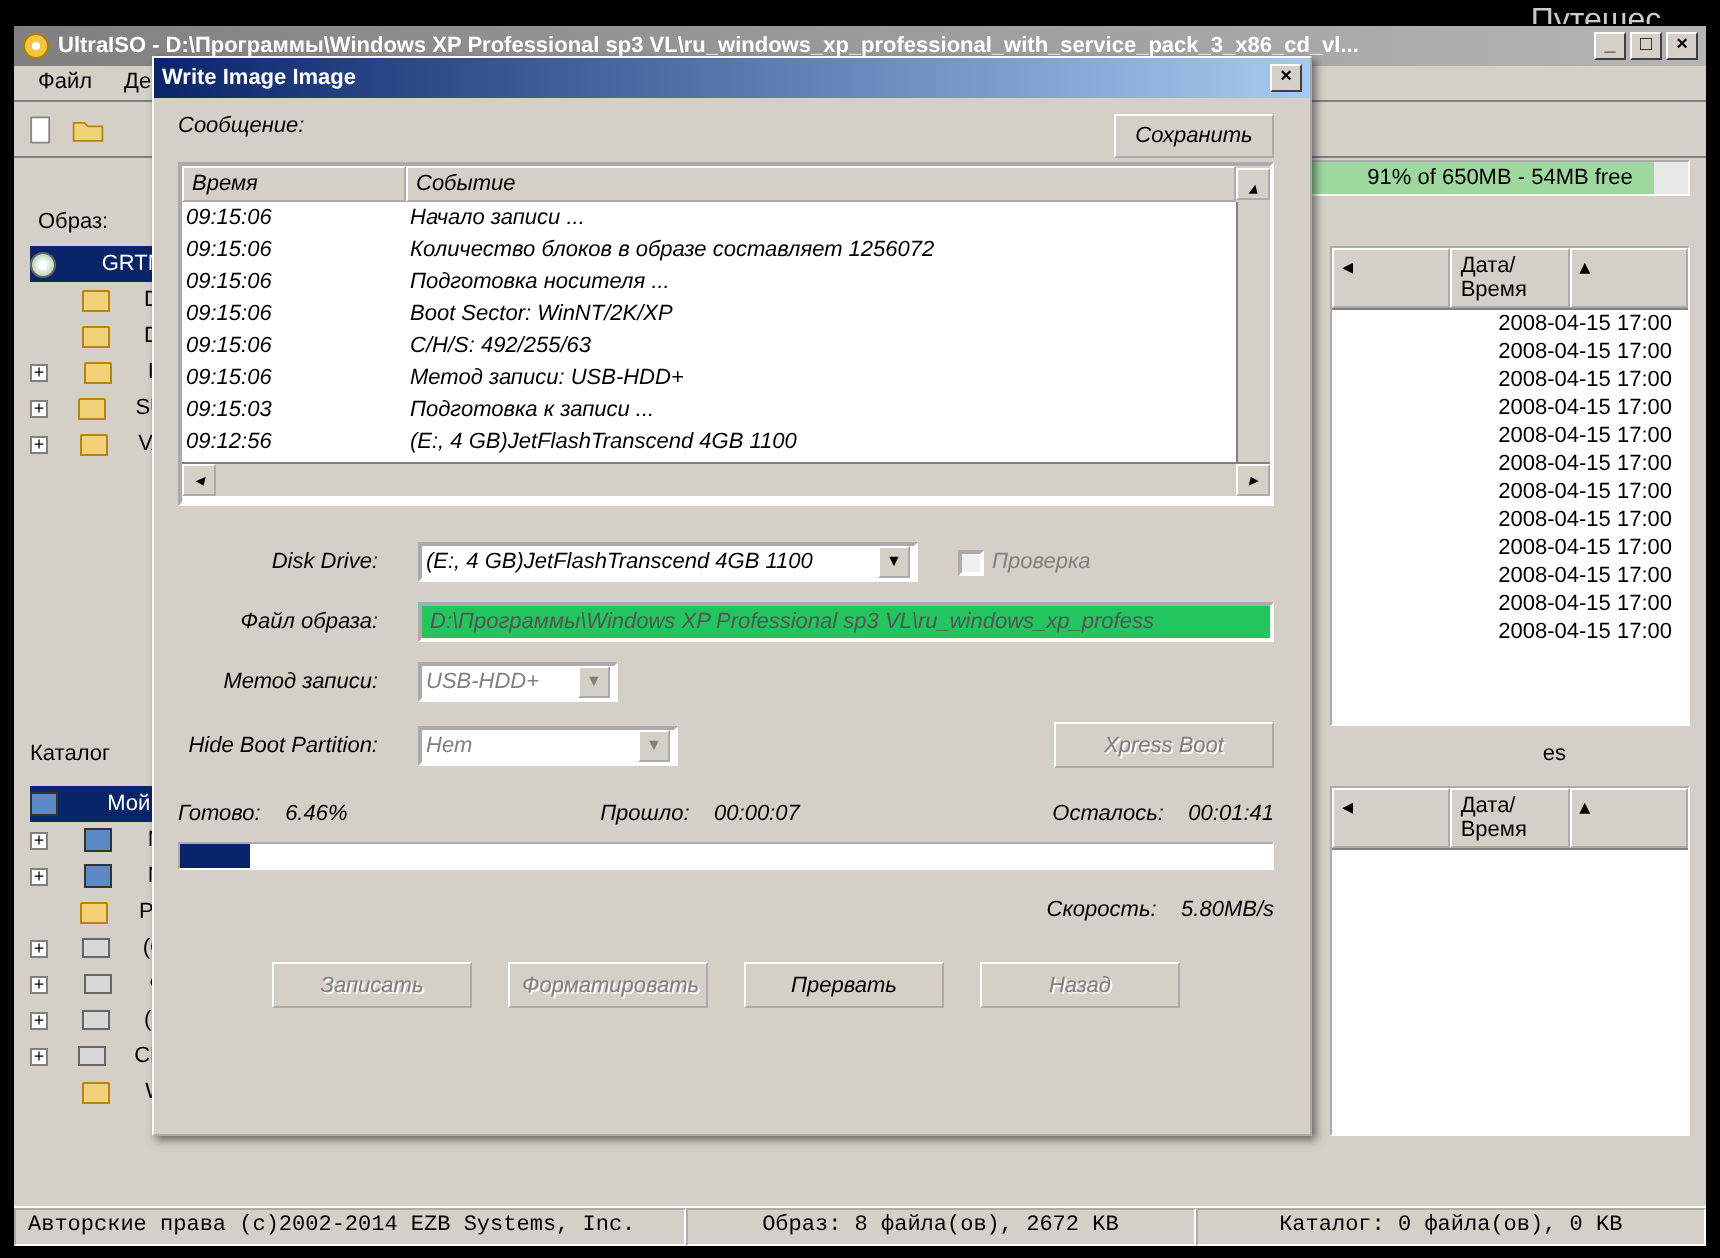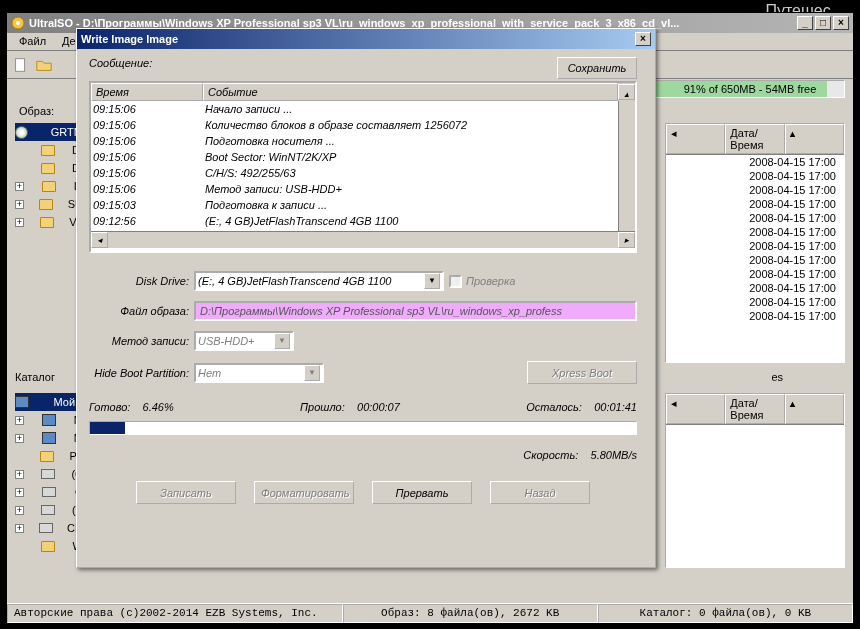--- a/index.html
+++ b/index.html
@@ -59,7 +59,7 @@
   .log-sb { height:17px; background:#d4d0c8; display:flex; justify-content:space-between; border-top:1px solid #808080;}
   .sb-btn { width:17px; height:16px; border:1px outset #fff; background:#d4d0c8; text-align:center; font-size:9px; line-height:14px; cursor:pointer;}
   .v-sb { position:absolute; right:0; top:0; width:17px; height:152px; background:#d4d0c8; border-left:1px solid #808080; display:flex; flex-direction:column; justify-content:space-between;}
-  .form-row { position:absolute; left:12px; right:18px; display:flex; align-items:center; gap:5px; }
+  .form-row { position:absolute; left:12px; right:18px; display:flex; align-items:center; gap:20px; }
   .form-row .fl { width:100px; text-align:right; }
   .dropdown { height:20px; border:2px inset #fff; background:#fff; display:flex; align-items:center; padding:0 2px; position:relative; }
   .dropdown .dd-txt { flex:1; overflow:hidden; white-space:nowrap; }

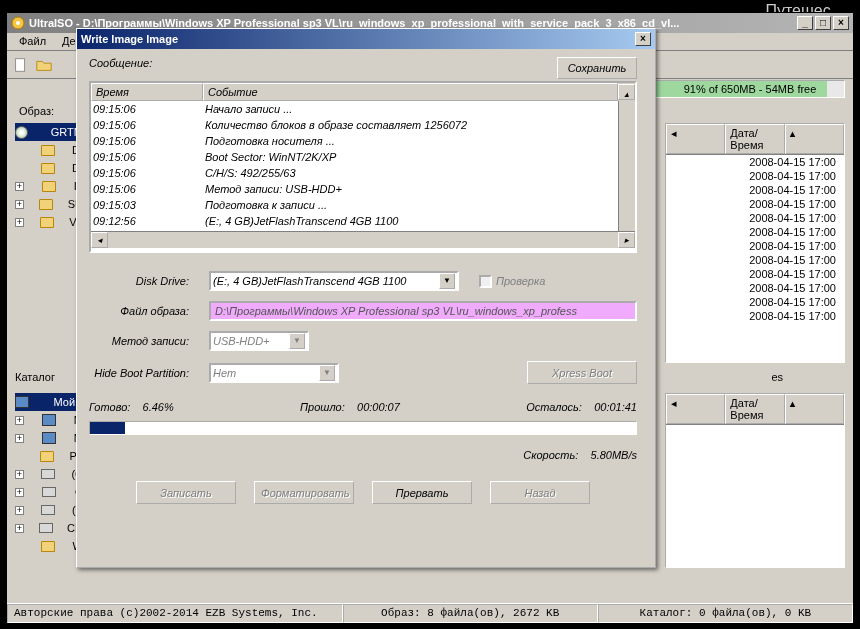--- a/index.html
+++ b/index.html
@@ -65,7 +65,7 @@
   .dropdown .dd-txt { flex:1; overflow:hidden; white-space:nowrap; }
   .dropdown .dd-btn { width:16px; height:16px; border:1px outset #fff; background:#d4d0c8; text-align:center; font-size:8px; line-height:14px; cursor:pointer;}
   .disabled { color:#808080; }
-  .textfield { height:20px; border:2px inset #fff; background:#f0abfc; padding:2px 4px; overflow:hidden; white-space:nowrap; color:#555;}
+  .textfield { height:20px; border:2px inset #fff; background:#22c55e; padding:2px 4px; overflow:hidden; white-space:nowrap; color:#555;}
   .chk { display:flex; align-items:center; gap:4px; }
   .chk-box { width:13px; height:13px; border:2px inset #fff; background:#f0f0f0;}
   .btn { height:23px; border:1px outset #fff; background:#d4d0c8; cursor:pointer; font:inherit; padding:0 6px;}

